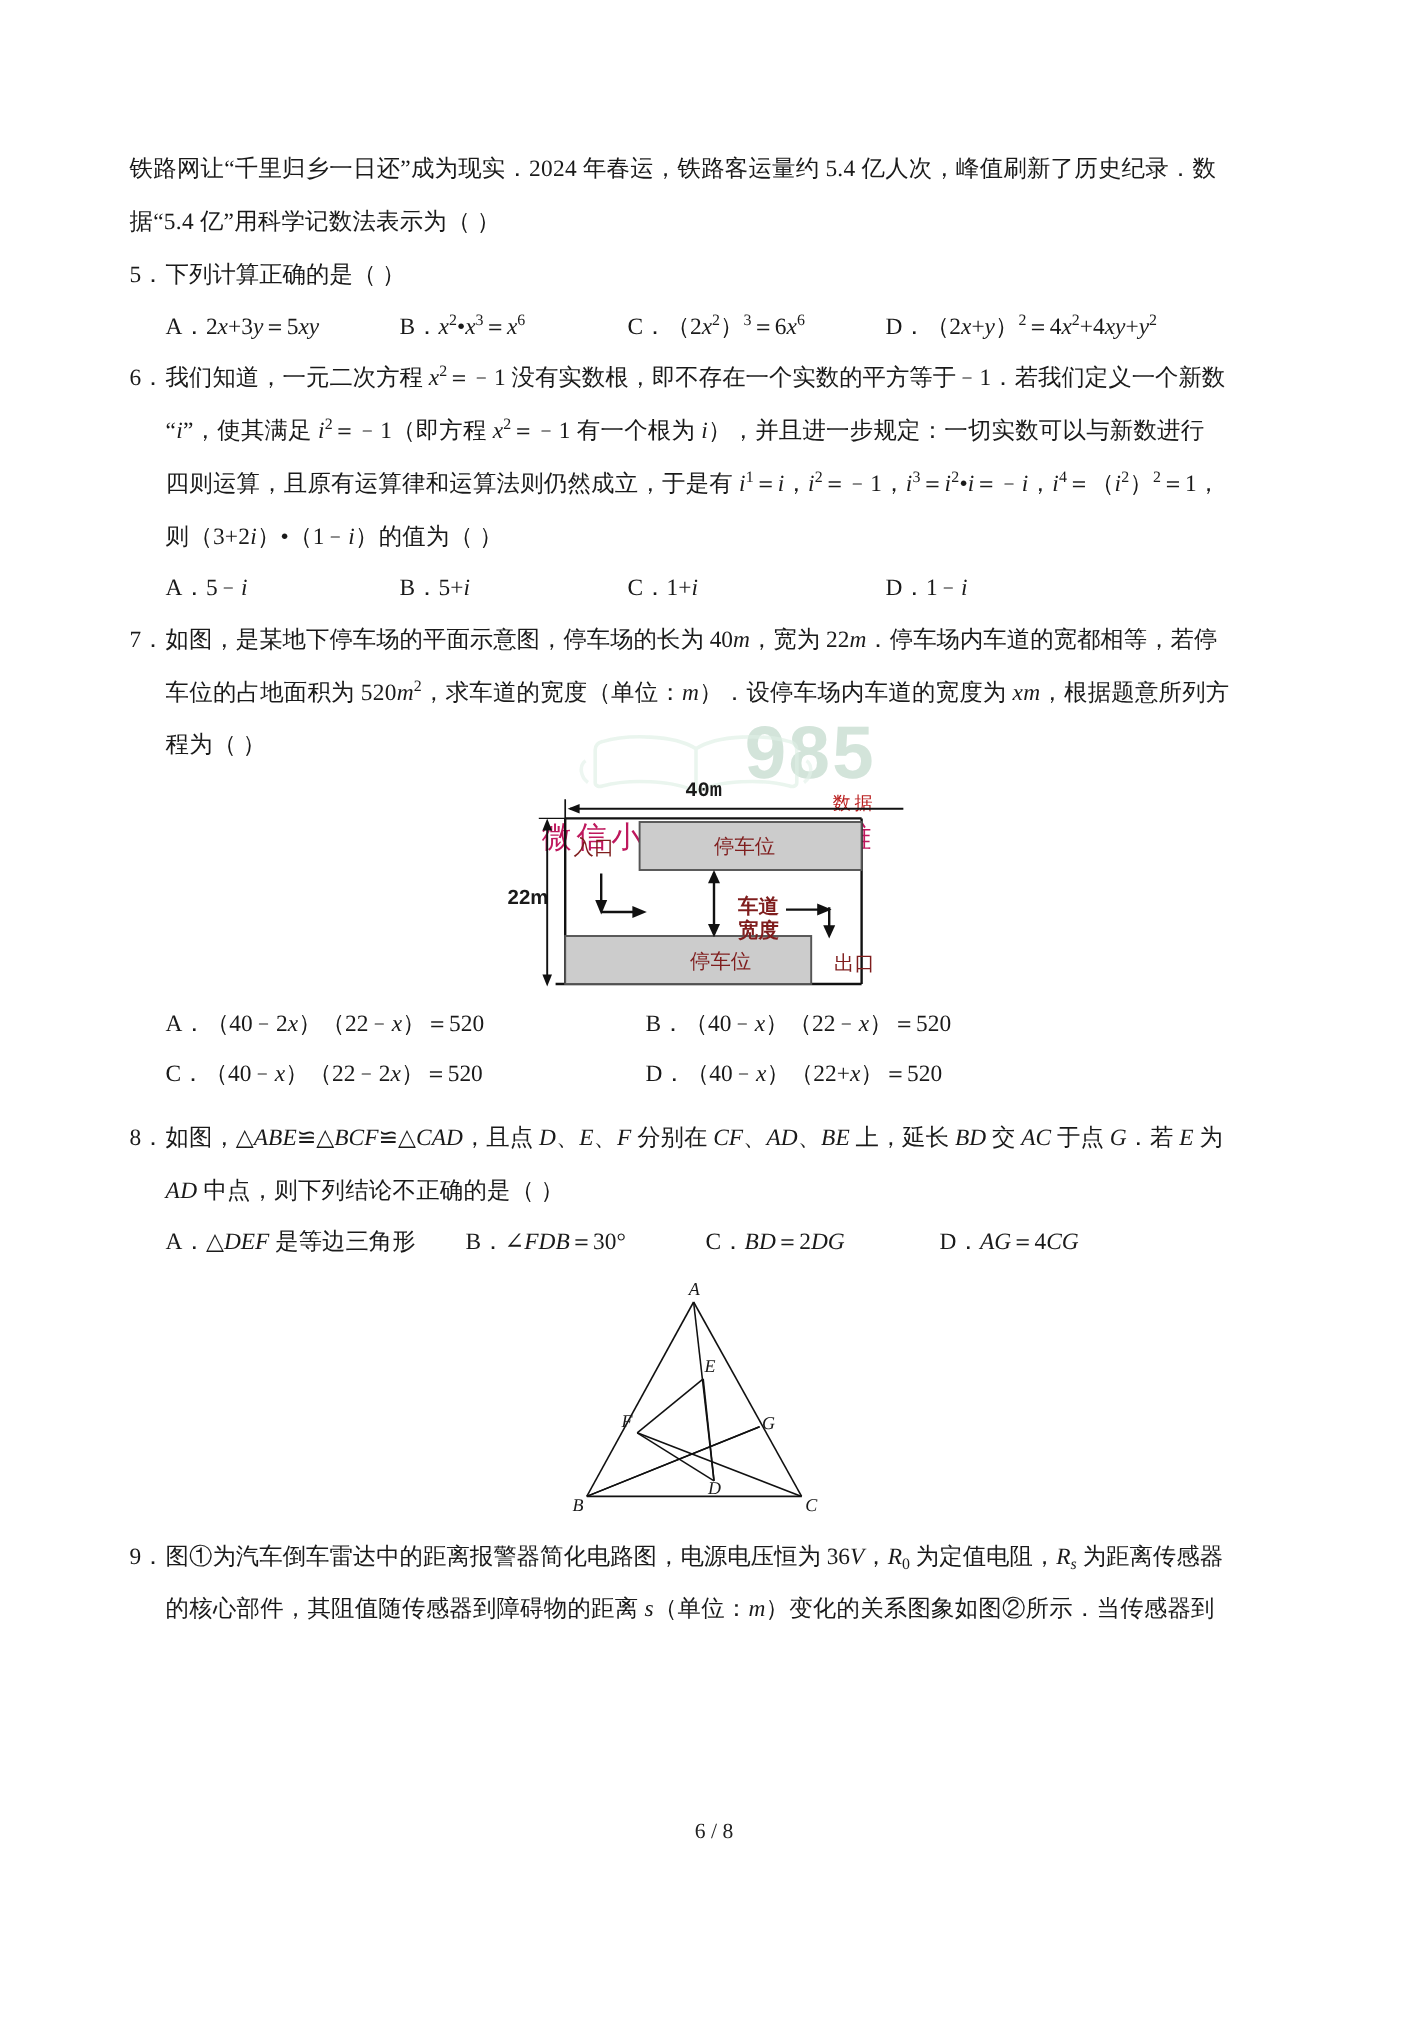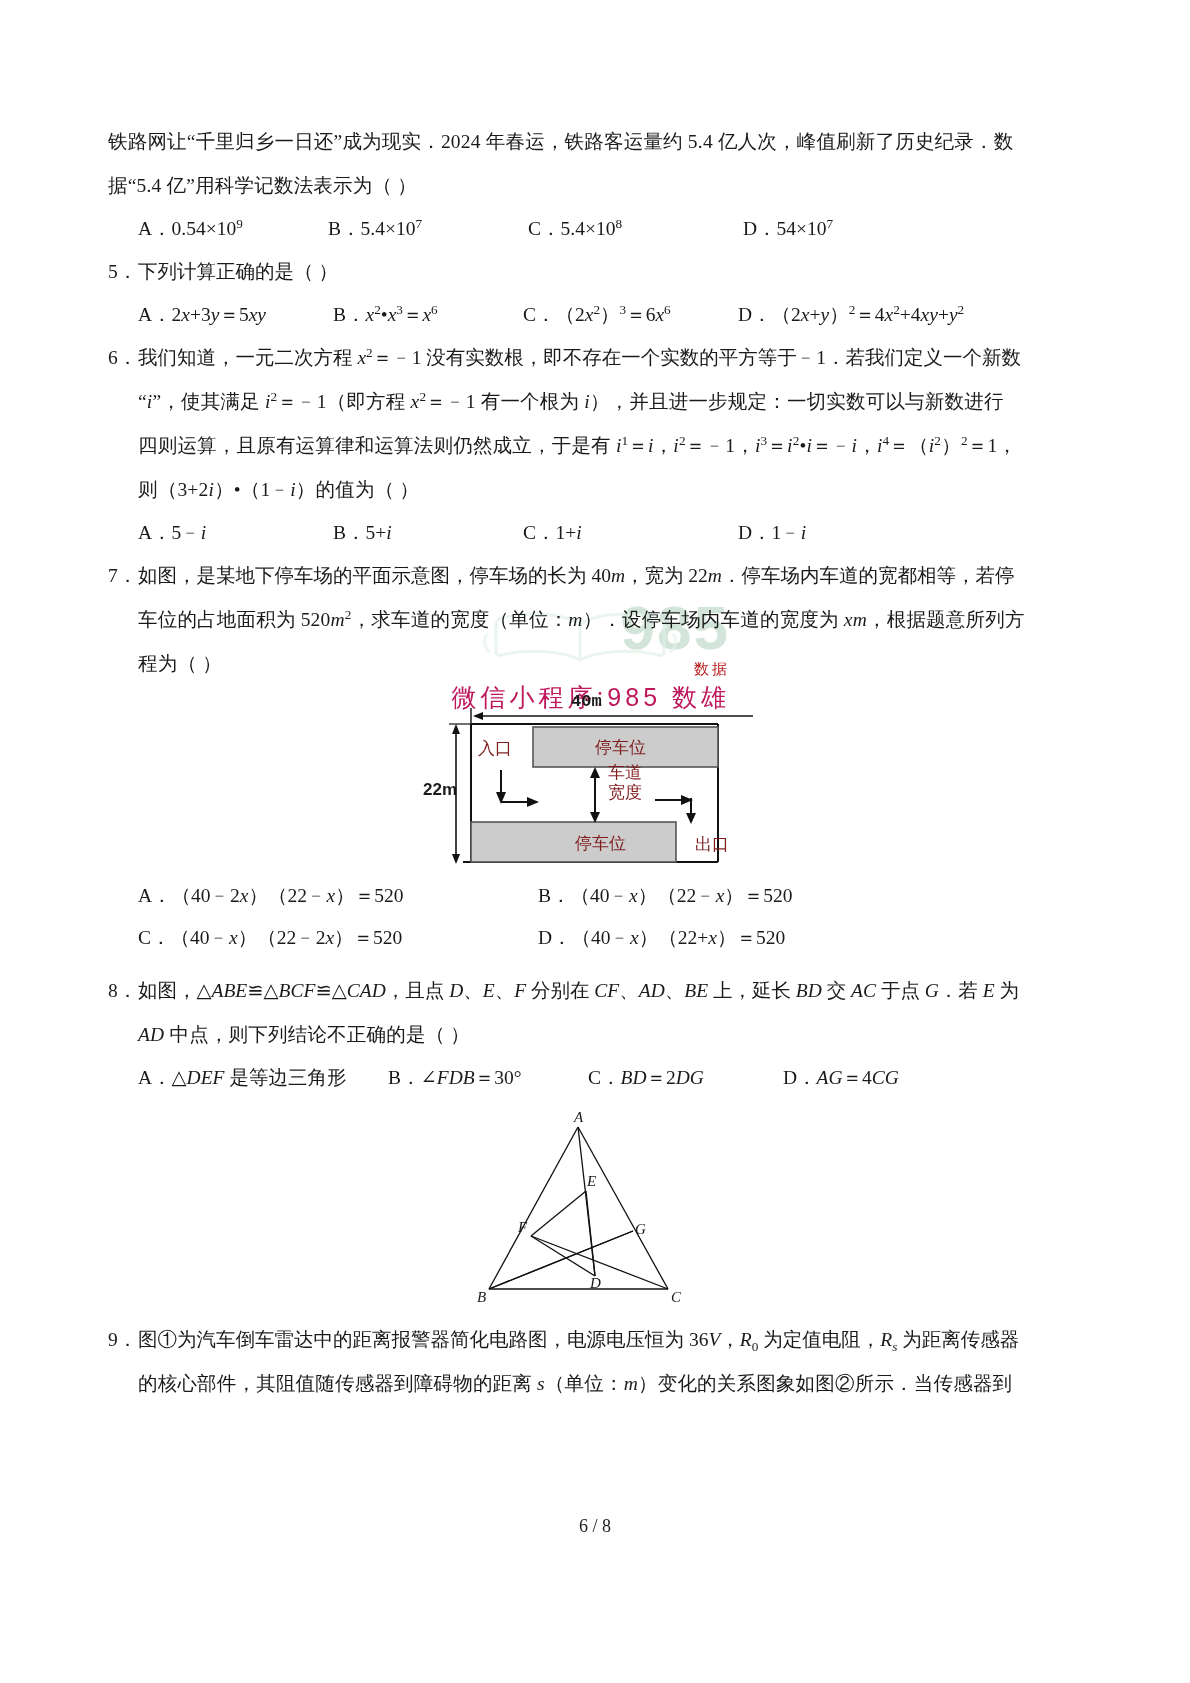--- a/index.html
+++ b/index.html
@@ -180,12 +180,6 @@
     <div>
       <div class="para">铁路网让“千里归乡一日还”成为现实．2024 年春运，铁路客运量约 5.4 亿人次，峰值刷新了历史纪录．数</div>
       <div class="para">据“5.4 亿”用科学记数法表示为（      ）</div>
-      <div class="opts">
-        <div class="op" style="width:190px"><span>A．</span><span>0.54×10<sup>9</sup></span></div>
-        <div class="op" style="width:200px"><span>B．</span><span>5.4×10<sup>7</sup></span></div>
-        <div class="op" style="width:215px"><span>C．</span><span>5.4×10<sup>8</sup></span></div>
-        <div class="op"><span>D．</span><span>54×10<sup>7</sup></span></div>
-      </div>
     </div>
 
     <div>

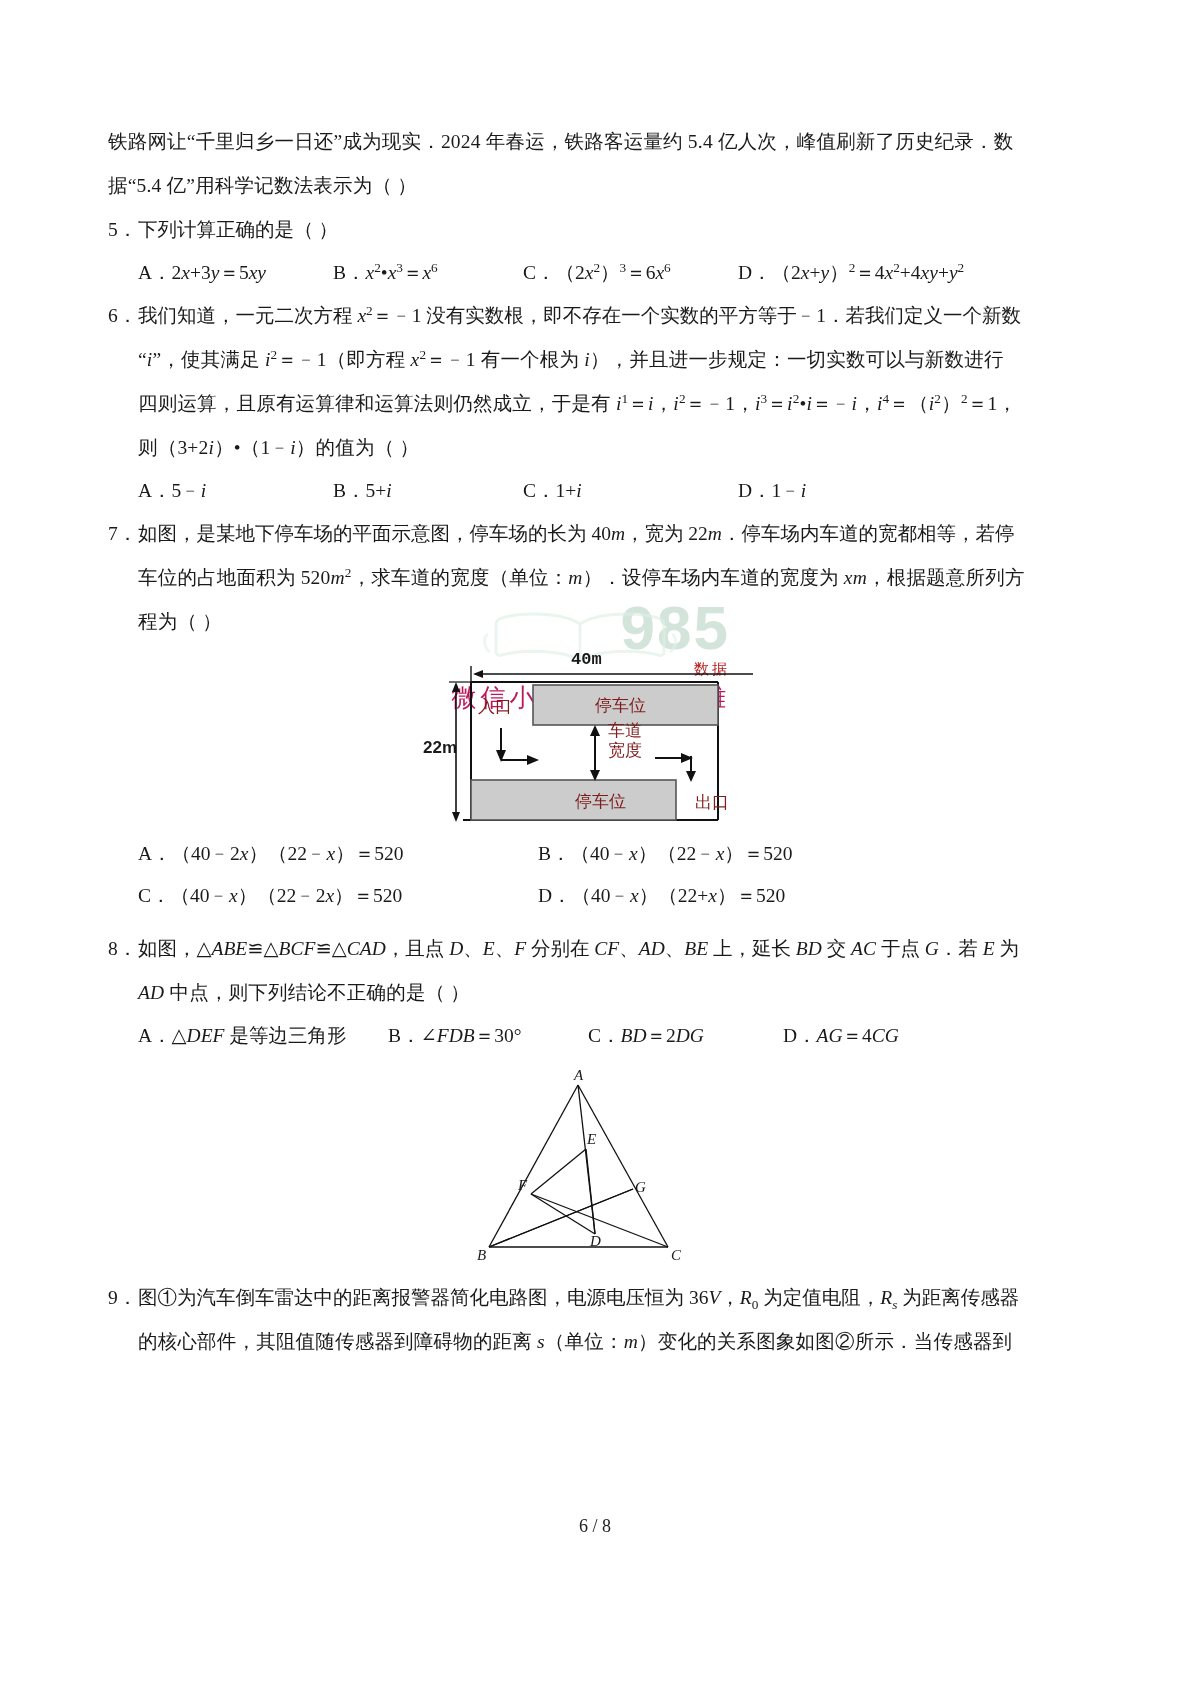--- a/index.html
+++ b/index.html
@@ -90,7 +90,7 @@
   .pk-slot2 { left: 152px; top: 142px; }
   .pk-in    { left: 55px; top: 47px; }
   .pk-out   { left: 272px; top: 143px; }
-  .pk-lane  { left: 178px; top: 71px; width: 48px; text-align: center;}
+  .pk-lane  { left: 178px; top: 96px; width: 48px; text-align: right; font-weight: bold;}
 
   
   .fig-tri {

